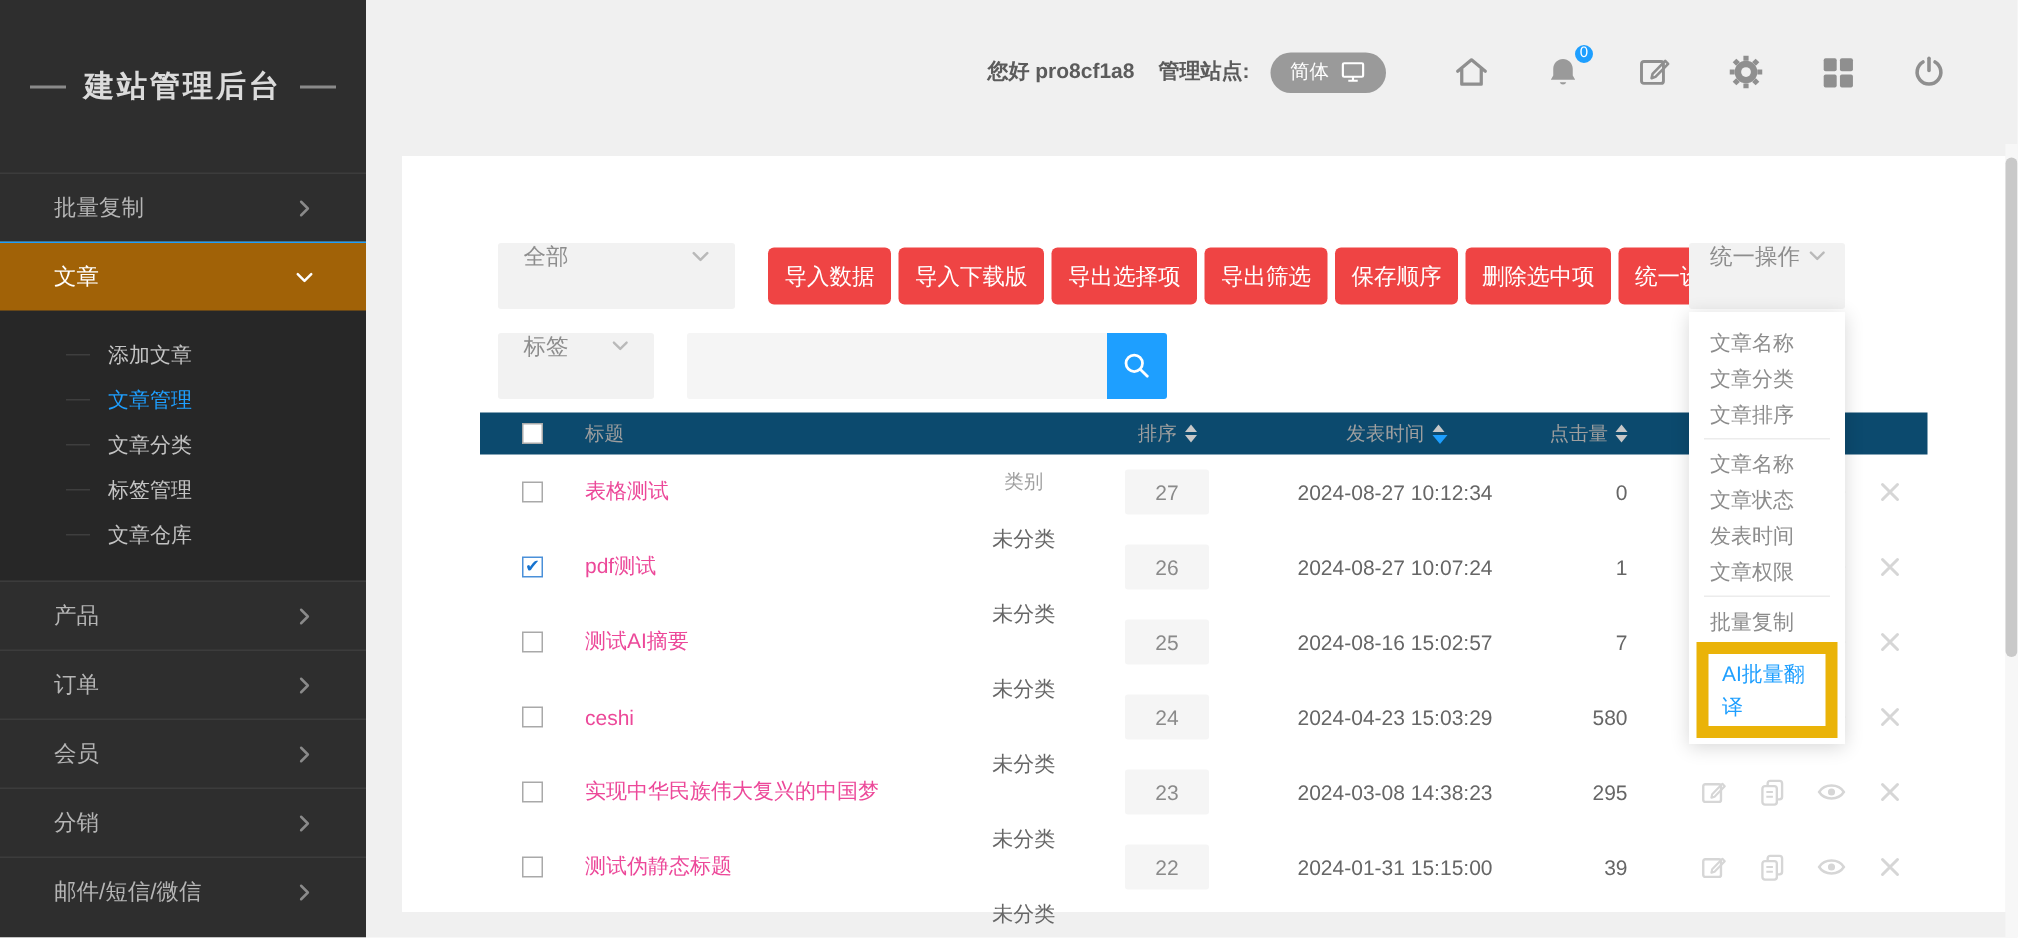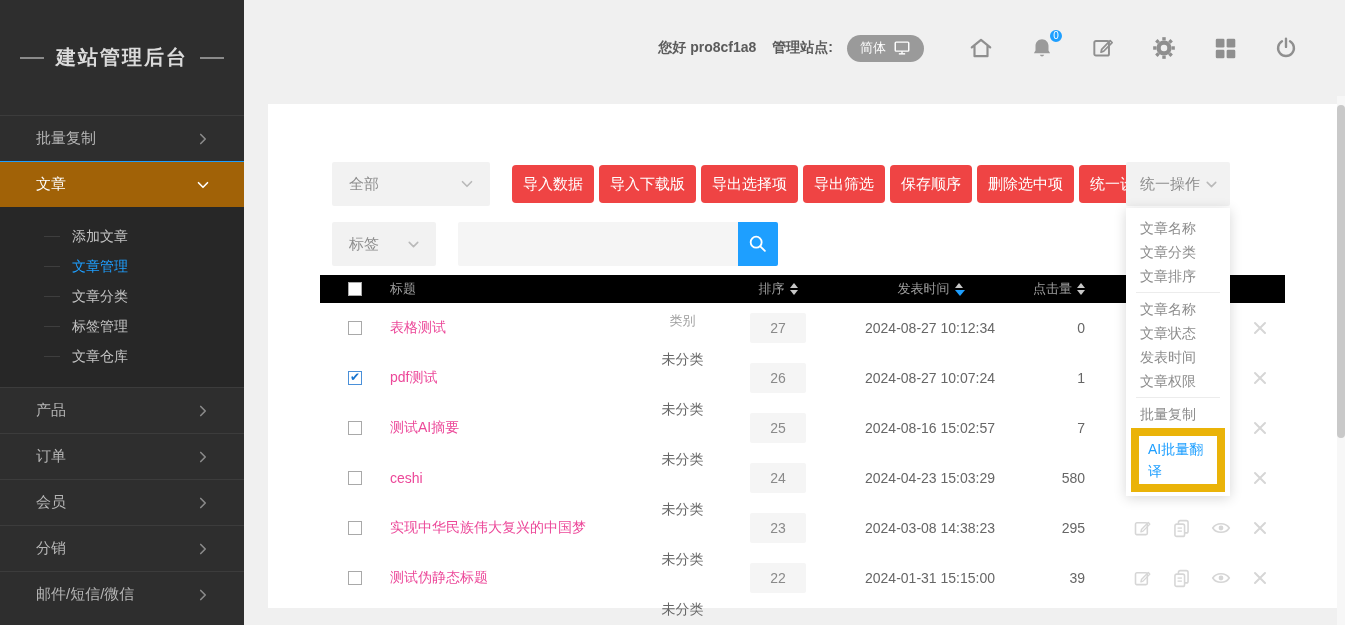--- a/index.html
+++ b/index.html
@@ -32,7 +32,7 @@
   
   .card { position:absolute; left:268px; top:104px; width:1069px; height:504px; background:#fff; }
 
-  .sel { position:absolute; height:44px; background:#f2f2f2; border-radius:2px; color:#8d8d8d; font-size:15px; display:flex; align-items:center; justify-content:space-between; padding:0 14px 0 17px; cursor:pointer; }
+  .sel { position:absolute; height:44px; background:#f2f2f2; border-radius:2px; color:#8d8d8d; font-size:15px; display:flex; align-items:flex-start; justify-content:space-between; padding:0 14px 0 17px; cursor:pointer; }
   .sel-all { left:64px; top:58px; width:158px; }
   .sel-tag { left:64px; top:118px; width:104px; }
   .sel-batch { left:858px; top:58px; width:104px; padding:0 10px 0 14px; }

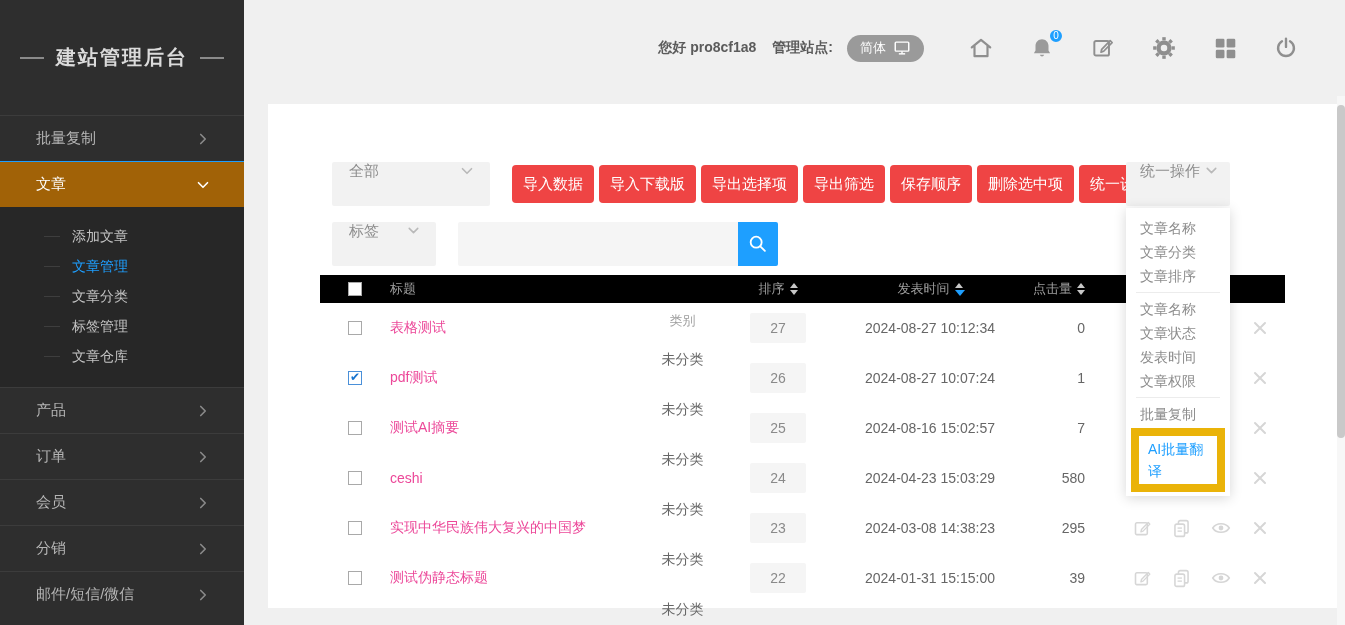--- a/index.html
+++ b/index.html
@@ -46,7 +46,7 @@
 
   
   .table { position:absolute; left:52px; top:171px; width:965px; }
-  .thead { position:relative; height:28px; background:#000000; color:#9f9f9f; font-size:13px;text-decoration:underline; }
+  .thead { position:relative; height:28px; background:#0c4a6e; color:#9f9f9f; font-size:13px;text-decoration:underline; }
   .row { position:relative; height:50px; color:#666; font-size:14px; }
   .cell { position:absolute; top:0; height:100%; display:flex; align-items:center; }
   .c-cb    { left:28px; }

